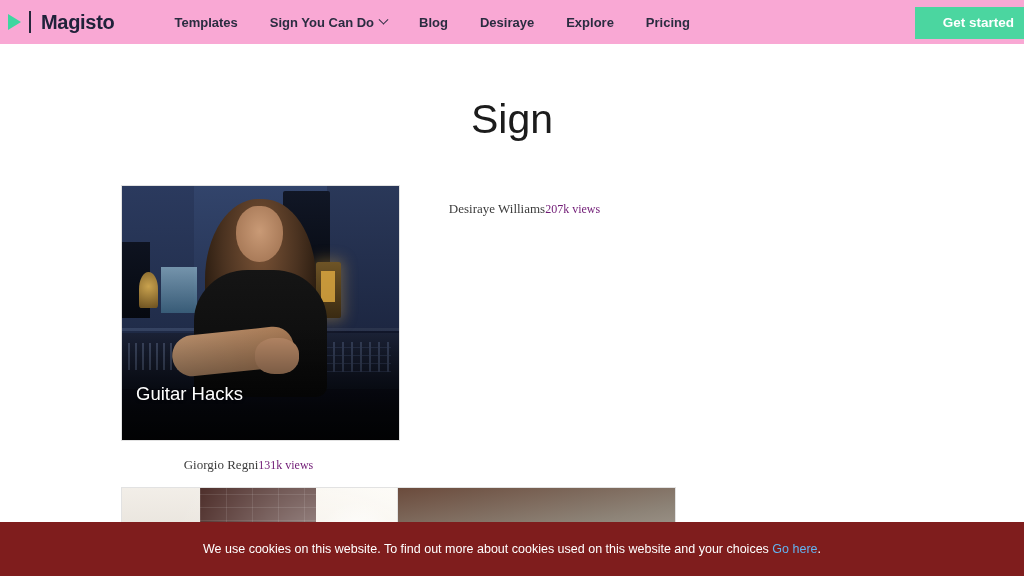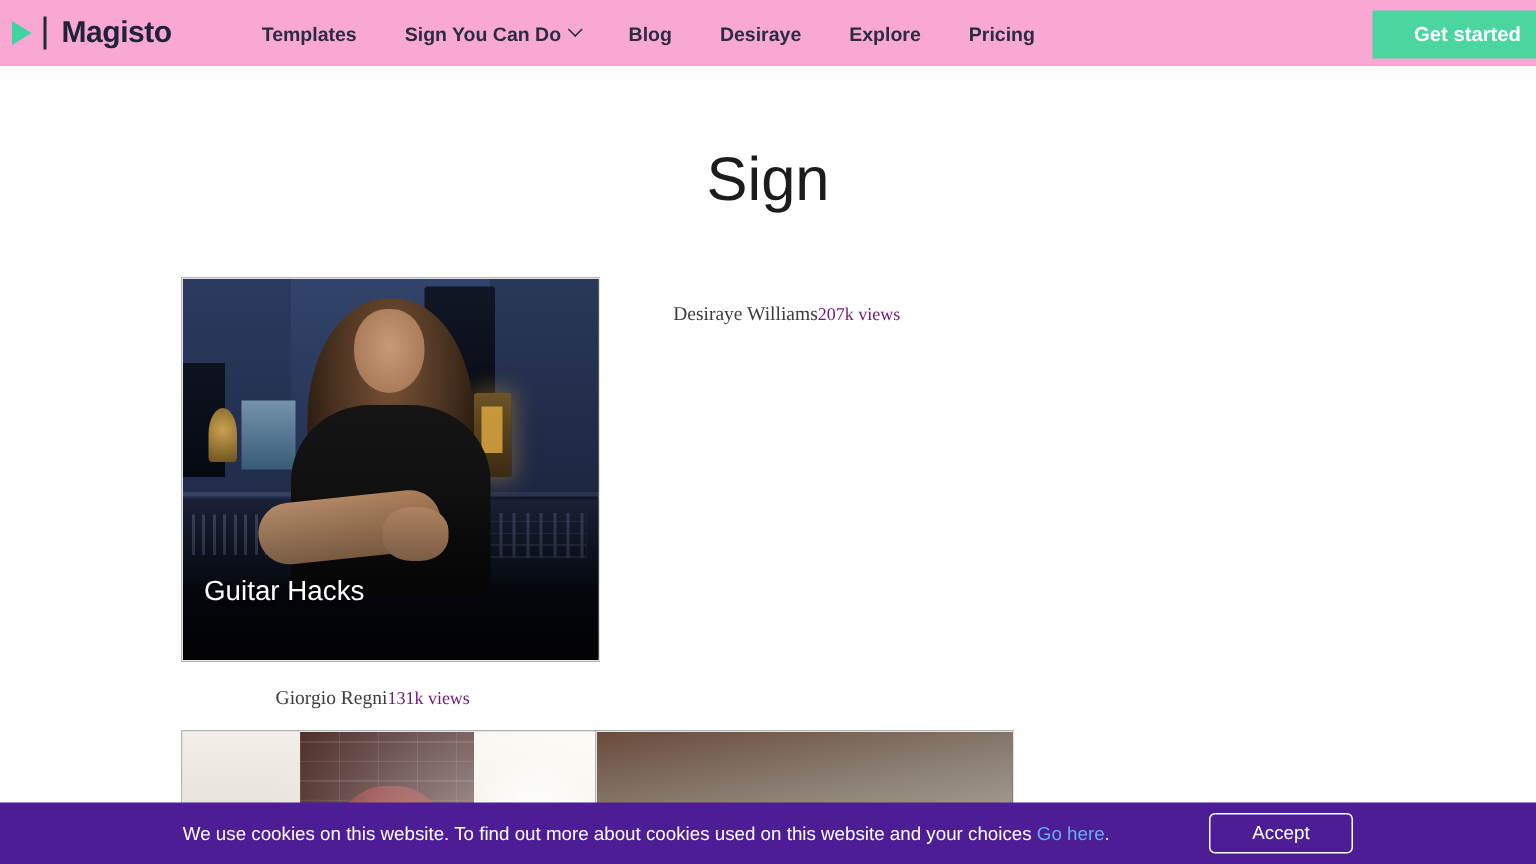--- a/index.html
+++ b/index.html
@@ -320,8 +320,8 @@
     left: 0;
     bottom: 0;
     width: 1024px;
-    height: 41px;
-    background: #4c1d95;
+    height: 54px;
+    background: #7f1d1d;
     display: flex;
     align-items: center;
     justify-content: center;

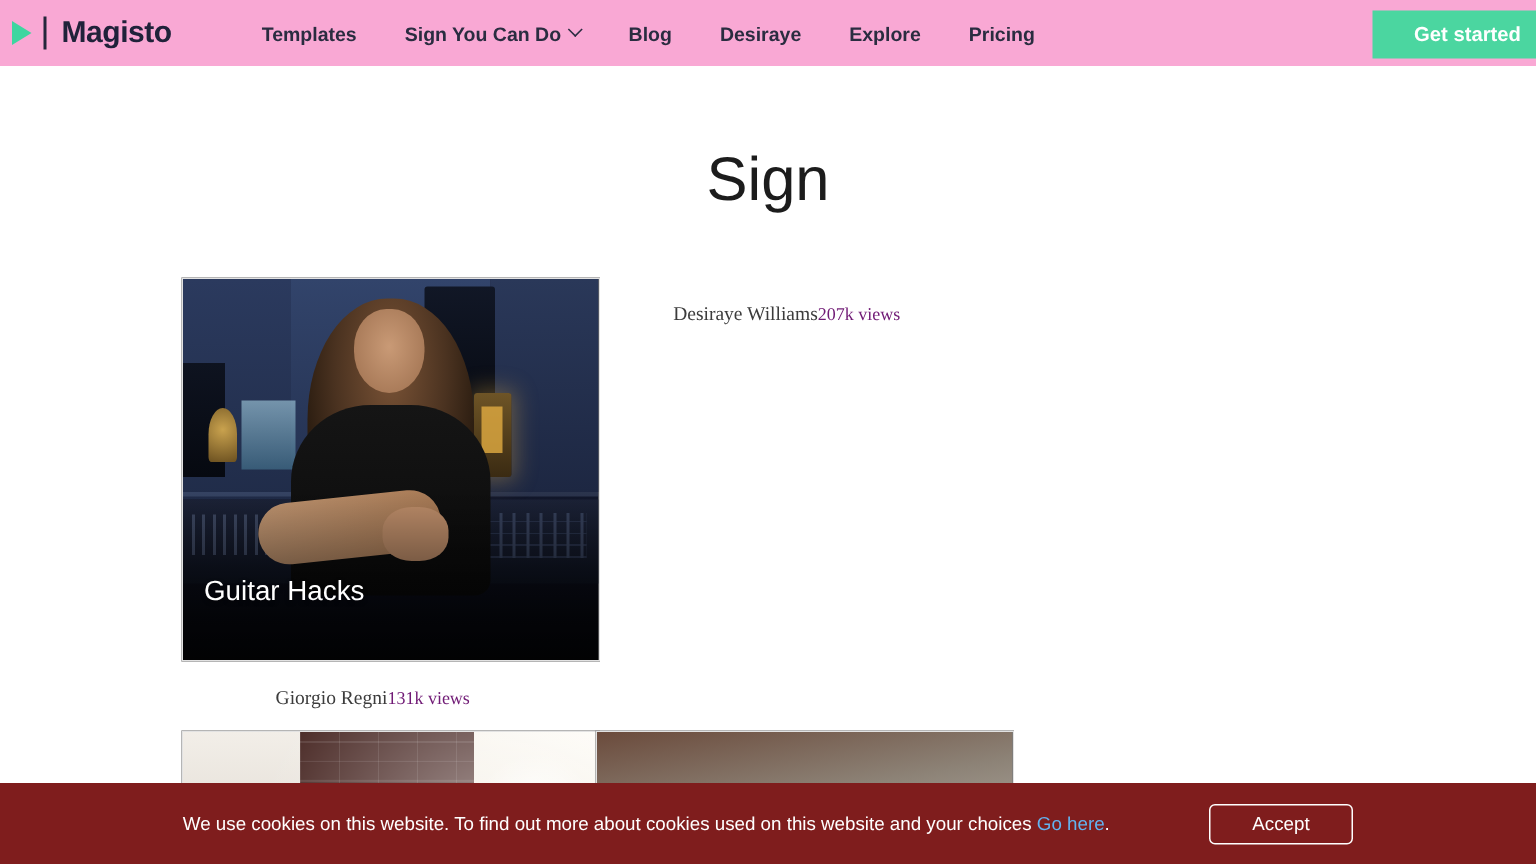--- a/index.html
+++ b/index.html
@@ -464,7 +464,6 @@
   <div class="cookie-text">
     <span>We use cookies on this website. To find out more about cookies used on this website and your choices </span><a class="cookie-link">Go here</a><span>.</span>
   </div>
-  <button class="btn-accept">Accept</button>
 </div>
 
 </body></html>

